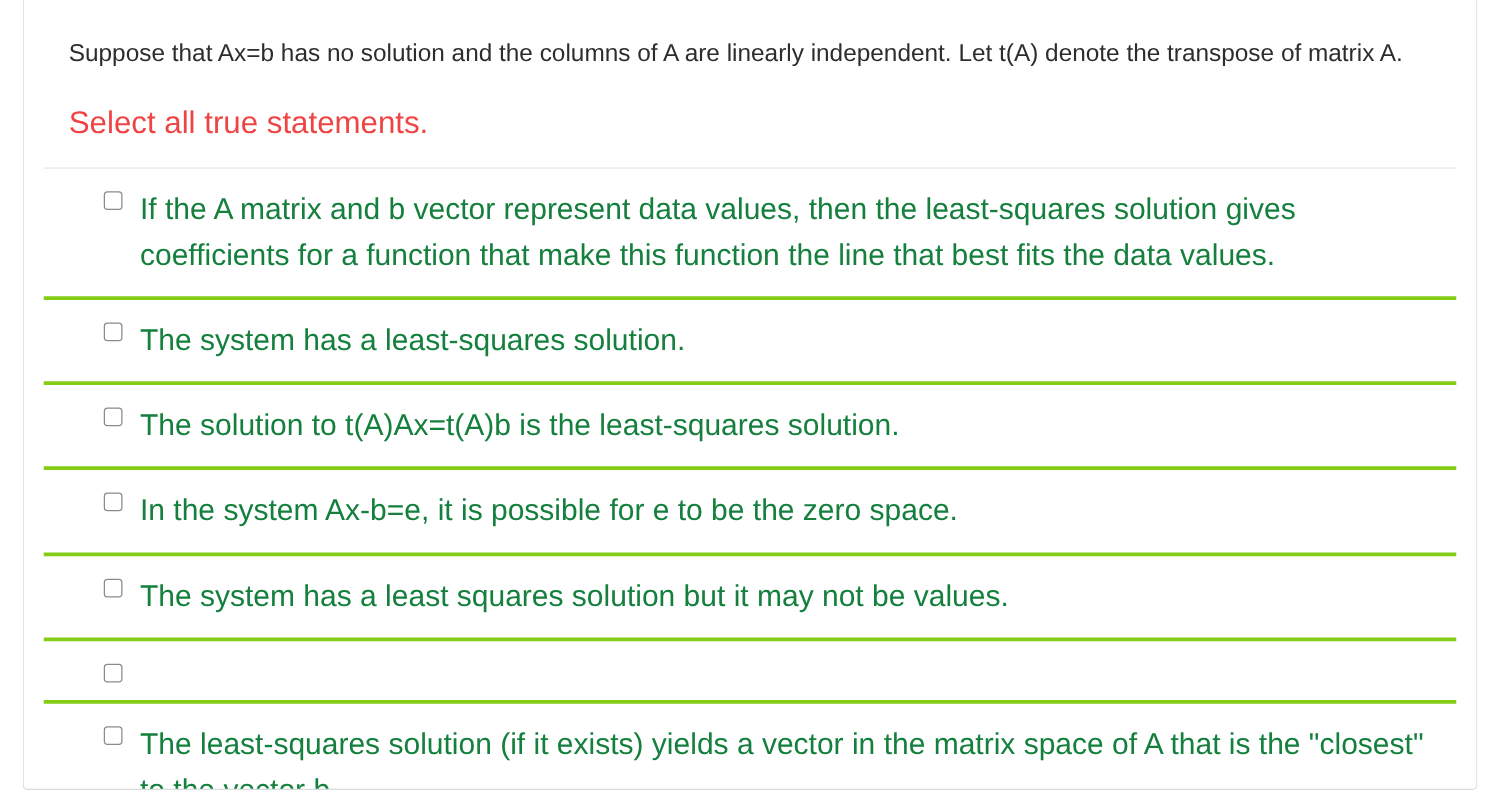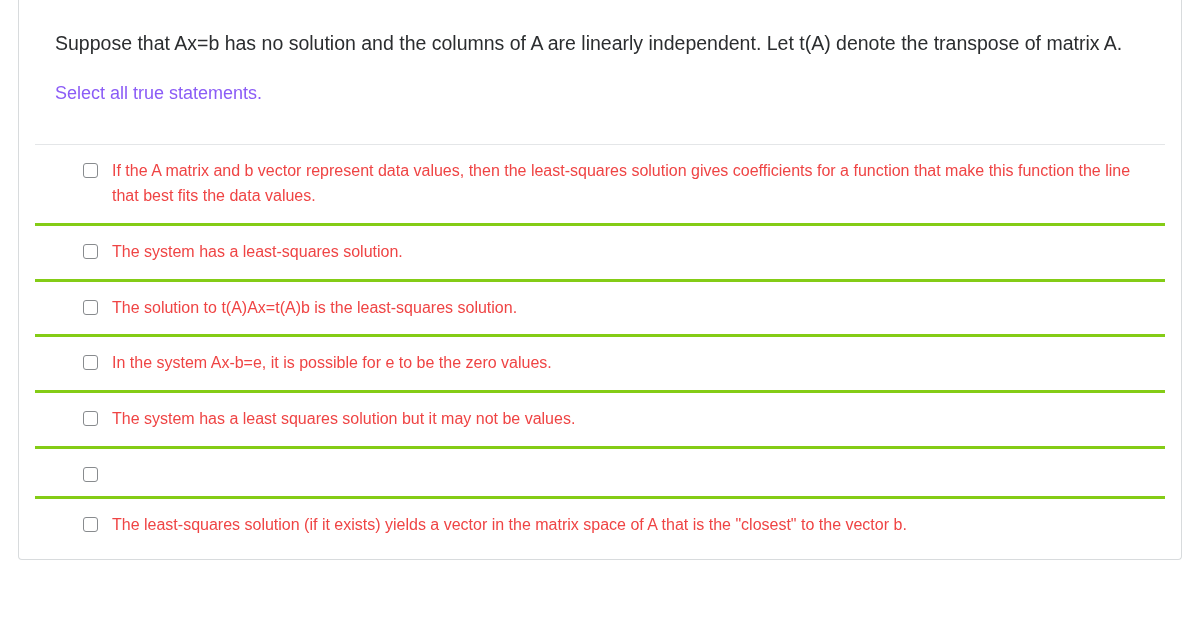--- a/index.html
+++ b/index.html
@@ -18,7 +18,7 @@
     border-radius: 0 0 4px 4px;
     margin: 0 18px;
     padding: 0 0 10px 0;
-    height: 560px;
+    height: 632px;
     overflow: hidden;
   }
   .question-body {

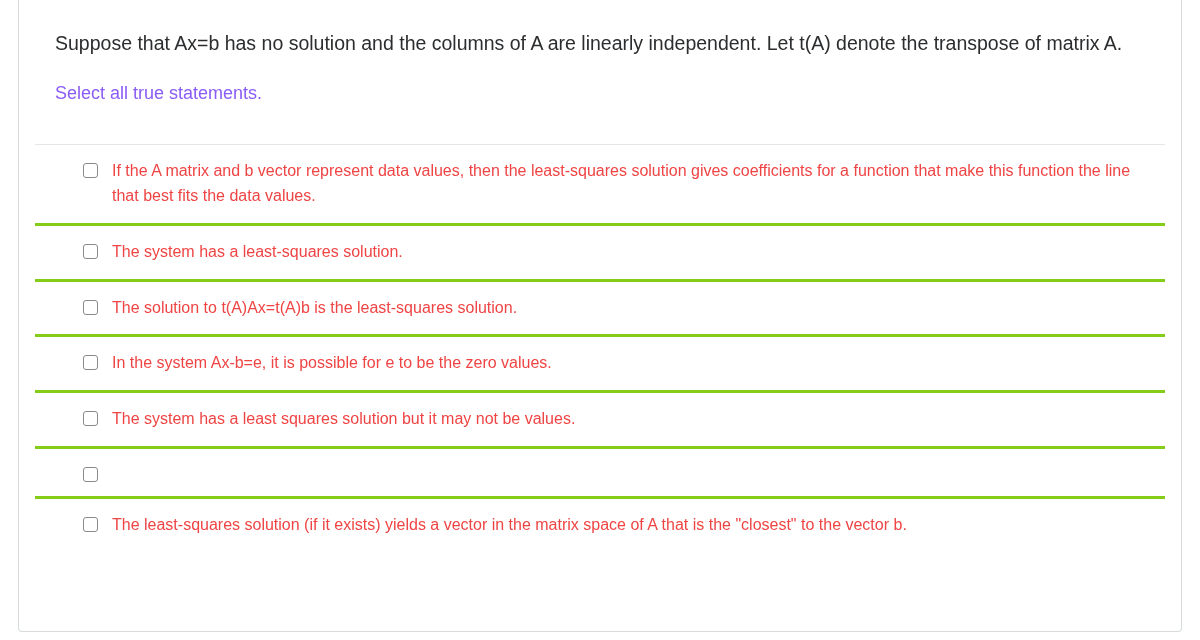--- a/index.html
+++ b/index.html
@@ -32,10 +32,10 @@
     font-weight: 400;
   }
   .instruction {
-    font-size: 18px;
+    font-size: 25px;
     line-height: 1.5;
-    color: #8b5cf6;
-    margin: 0 0 27px 0;
+    color: #ef4444;
+    margin: 0 0 6px 0;
     font-weight: 400;
   }
   .options {

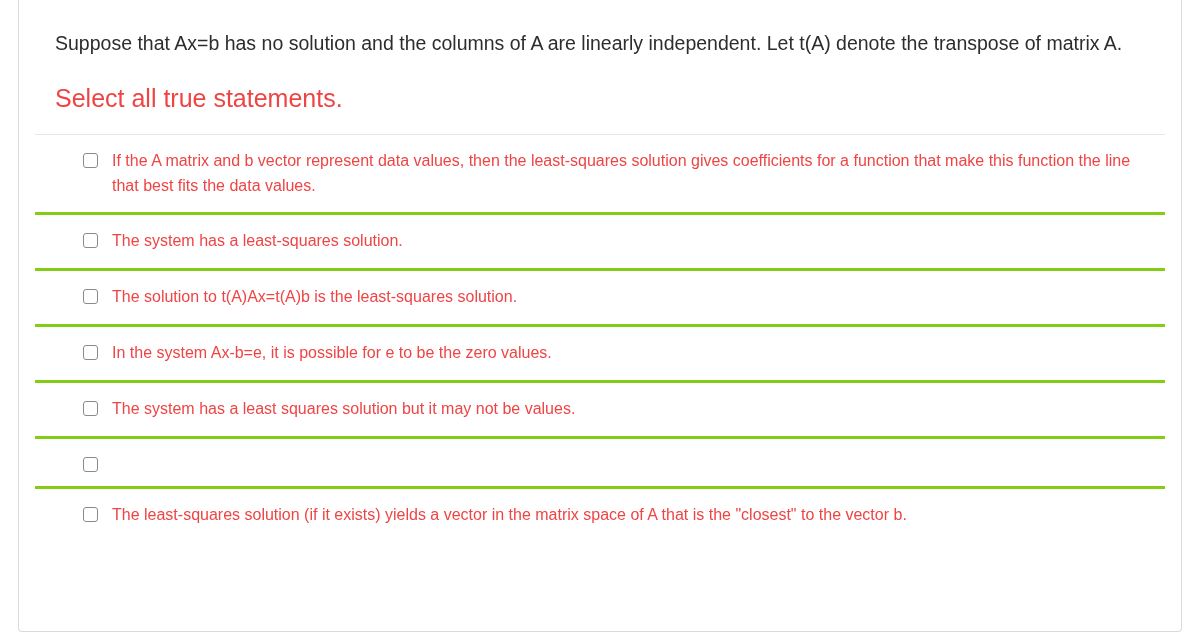--- a/index.html
+++ b/index.html
@@ -62,9 +62,9 @@
     cursor: pointer;
   }
   .option-label {
-    font-size: 16px;
+    font-size: 24px;
     line-height: 1.55;
-    color: #ef4444;
+    color: #15803d;
     flex: 1;
   }
 </style>

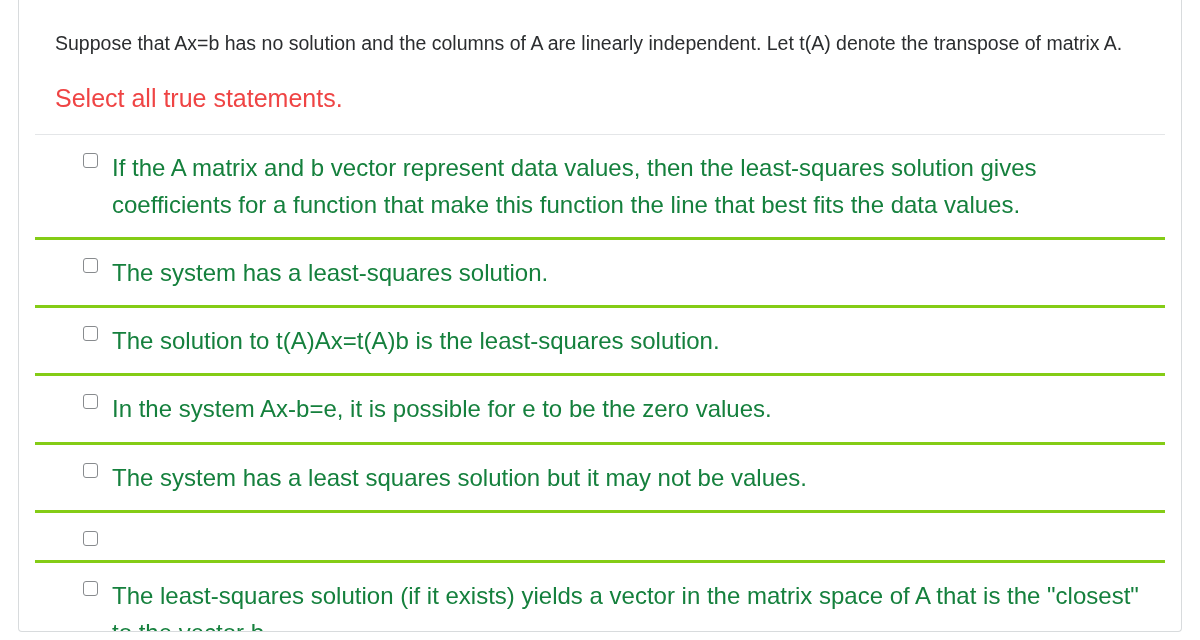--- a/index.html
+++ b/index.html
@@ -96,7 +96,7 @@
 
     <div class="option-row">
       <div class="checkbox"></div>
-      <div class="option-label">In the system Ax-b=e, it is possible for e to be the zero values.</div>
+      <div class="option-label">In the system Ax-b=e, it is possible for e to be the zero space.</div>
     </div>
 
     <div class="option-row">

